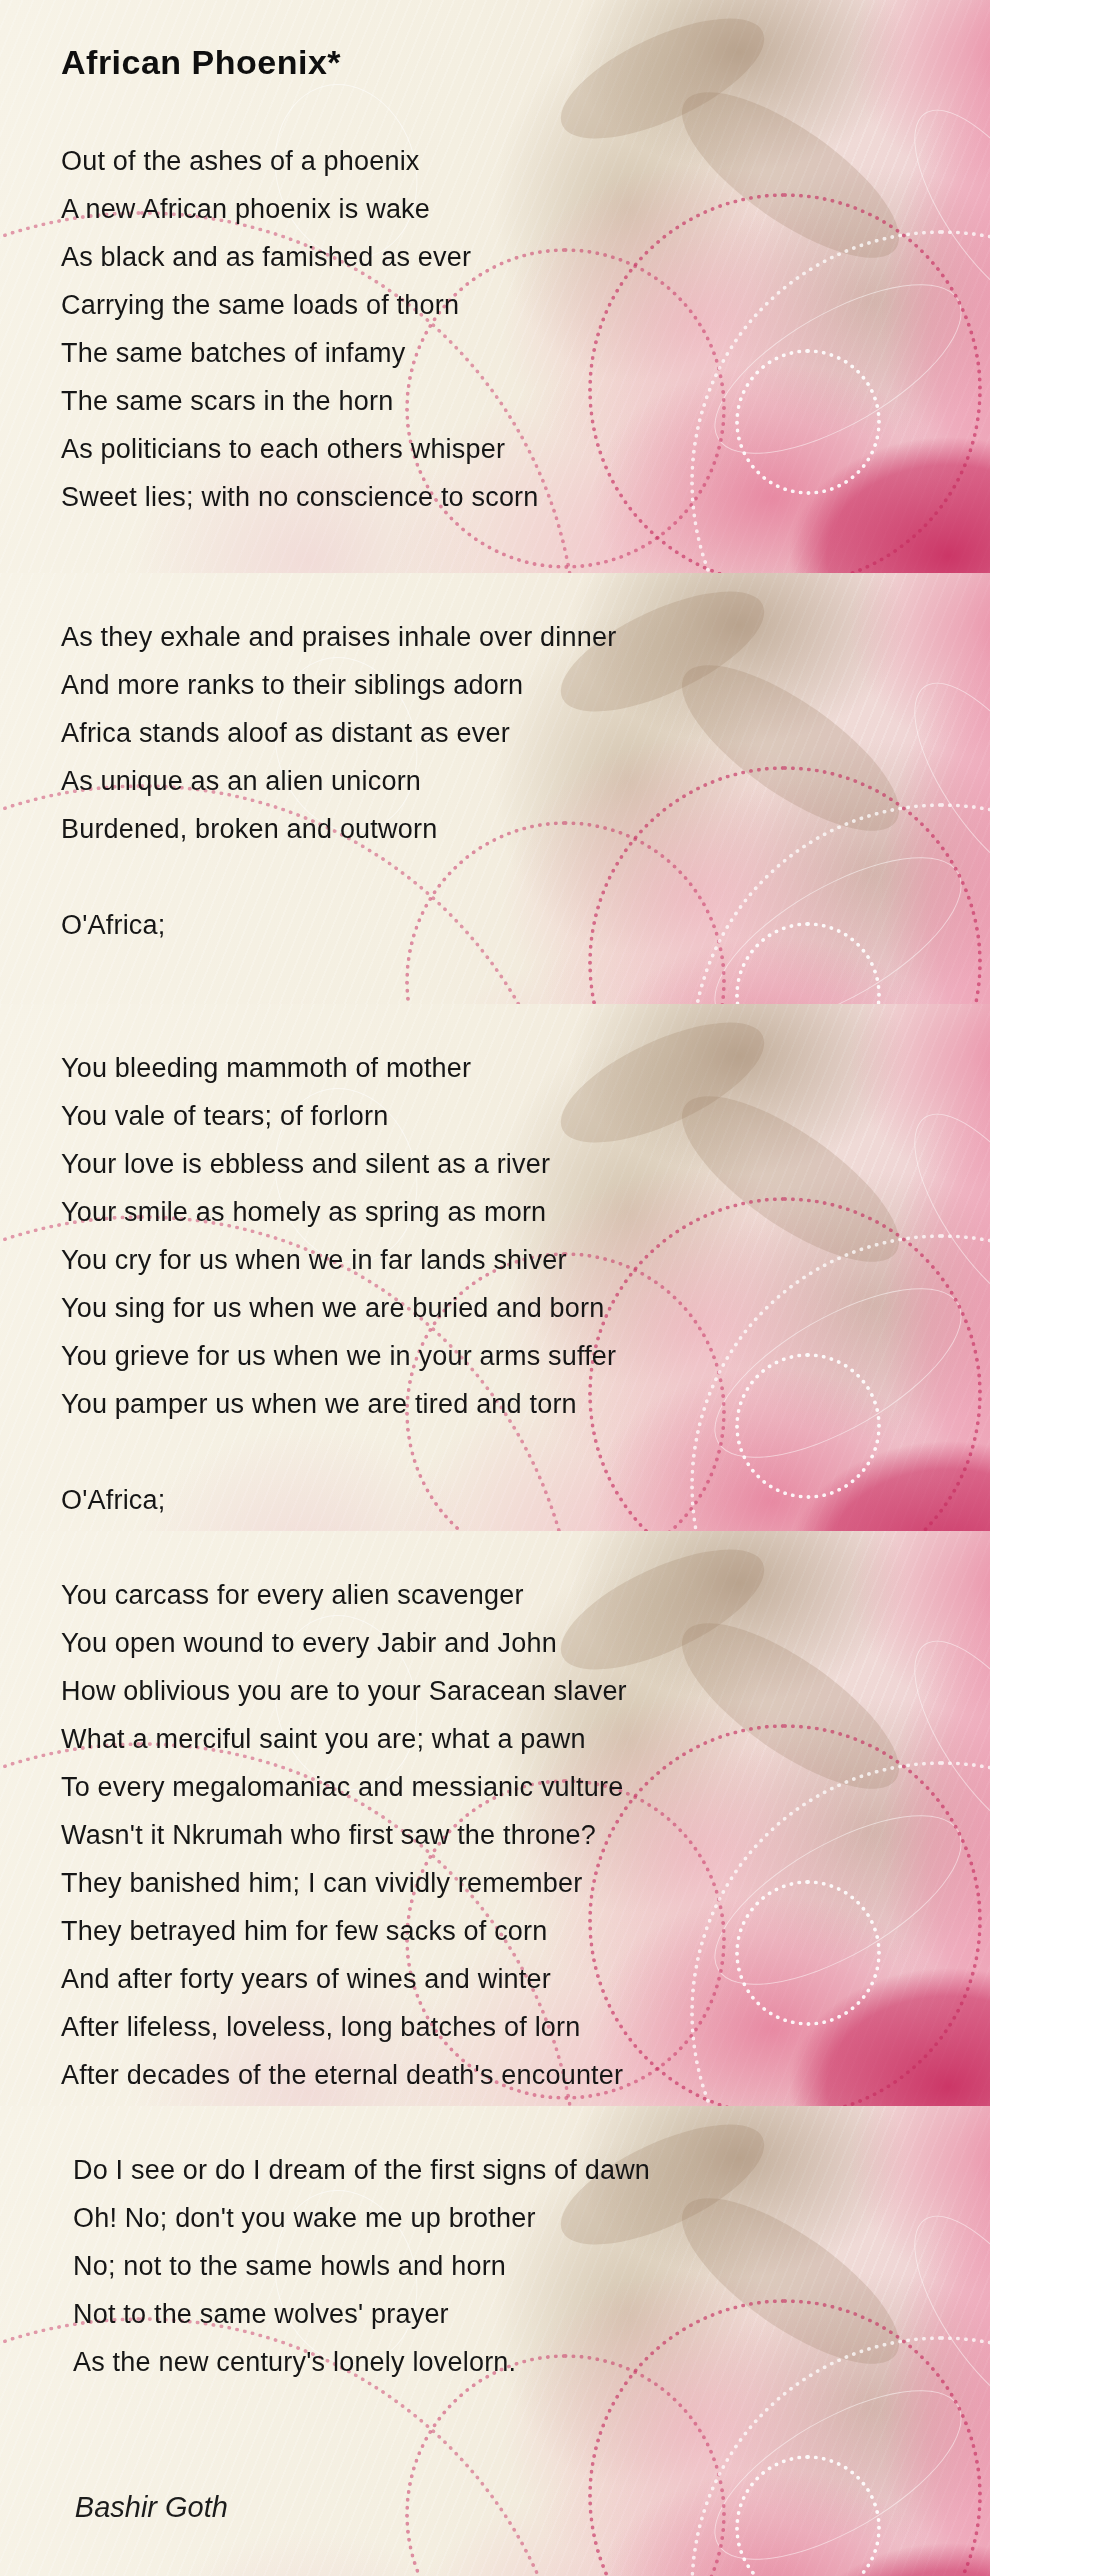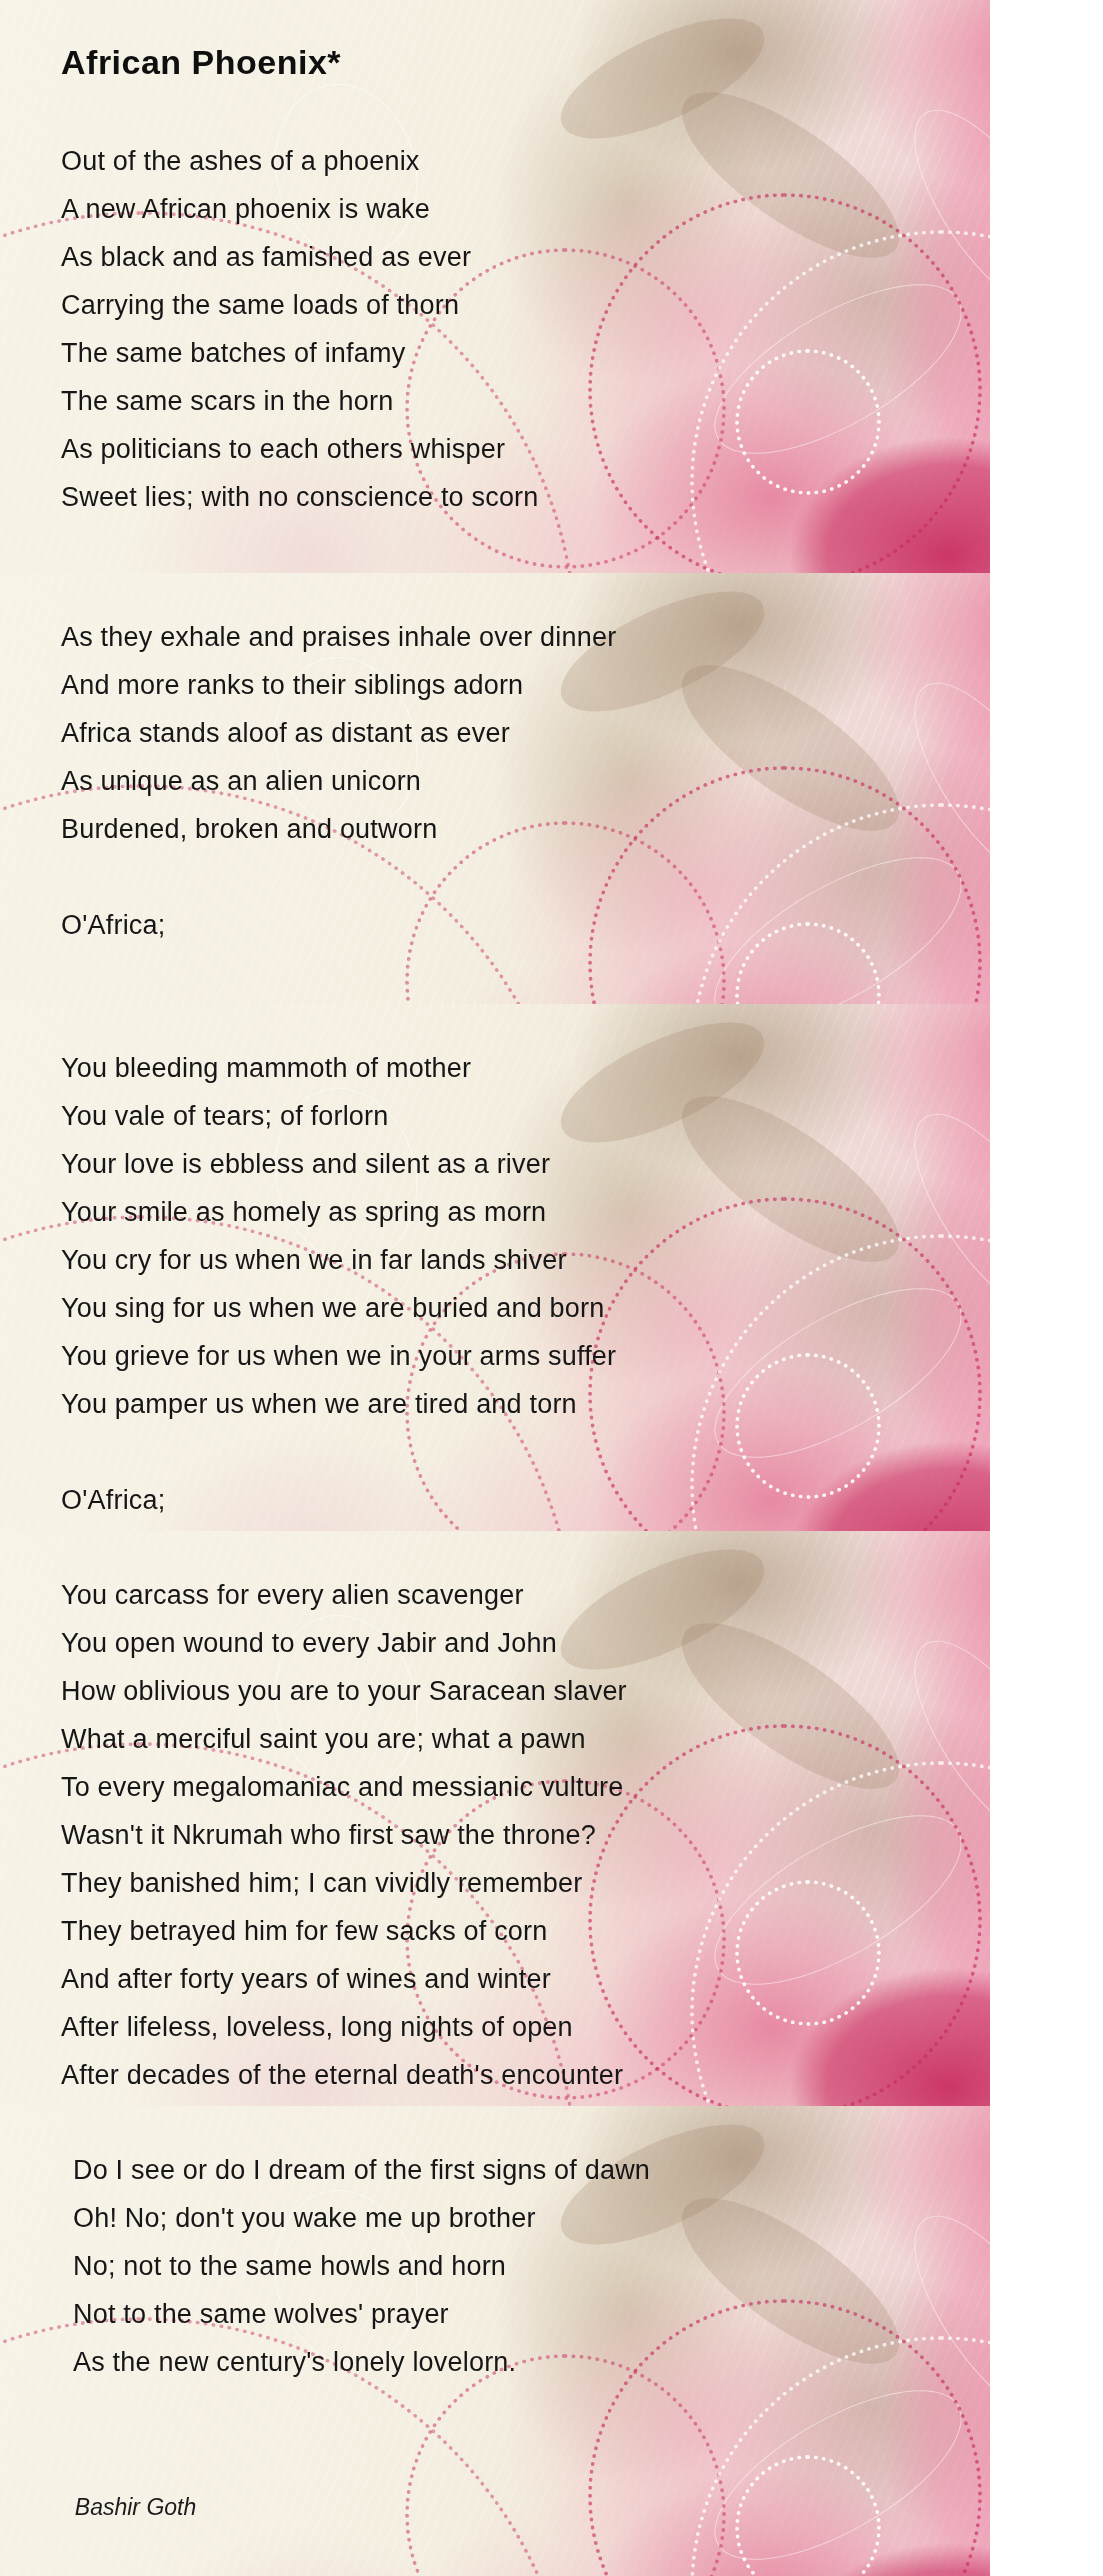--- a/index.html
+++ b/index.html
@@ -182,7 +182,7 @@
           <p class="line">They banished him; I can vividly remember</p>
           <p class="line">They betrayed him for few sacks of corn</p>
           <p class="line">And after forty years of wines and winter</p>
-          <p class="line">After lifeless, loveless, long nights of open</p>
+          <p class="line">After lifeless, loveless, long batches of lorn</p>
           <p class="line">After decades of the eternal death's encounter</p>
         </div>
 

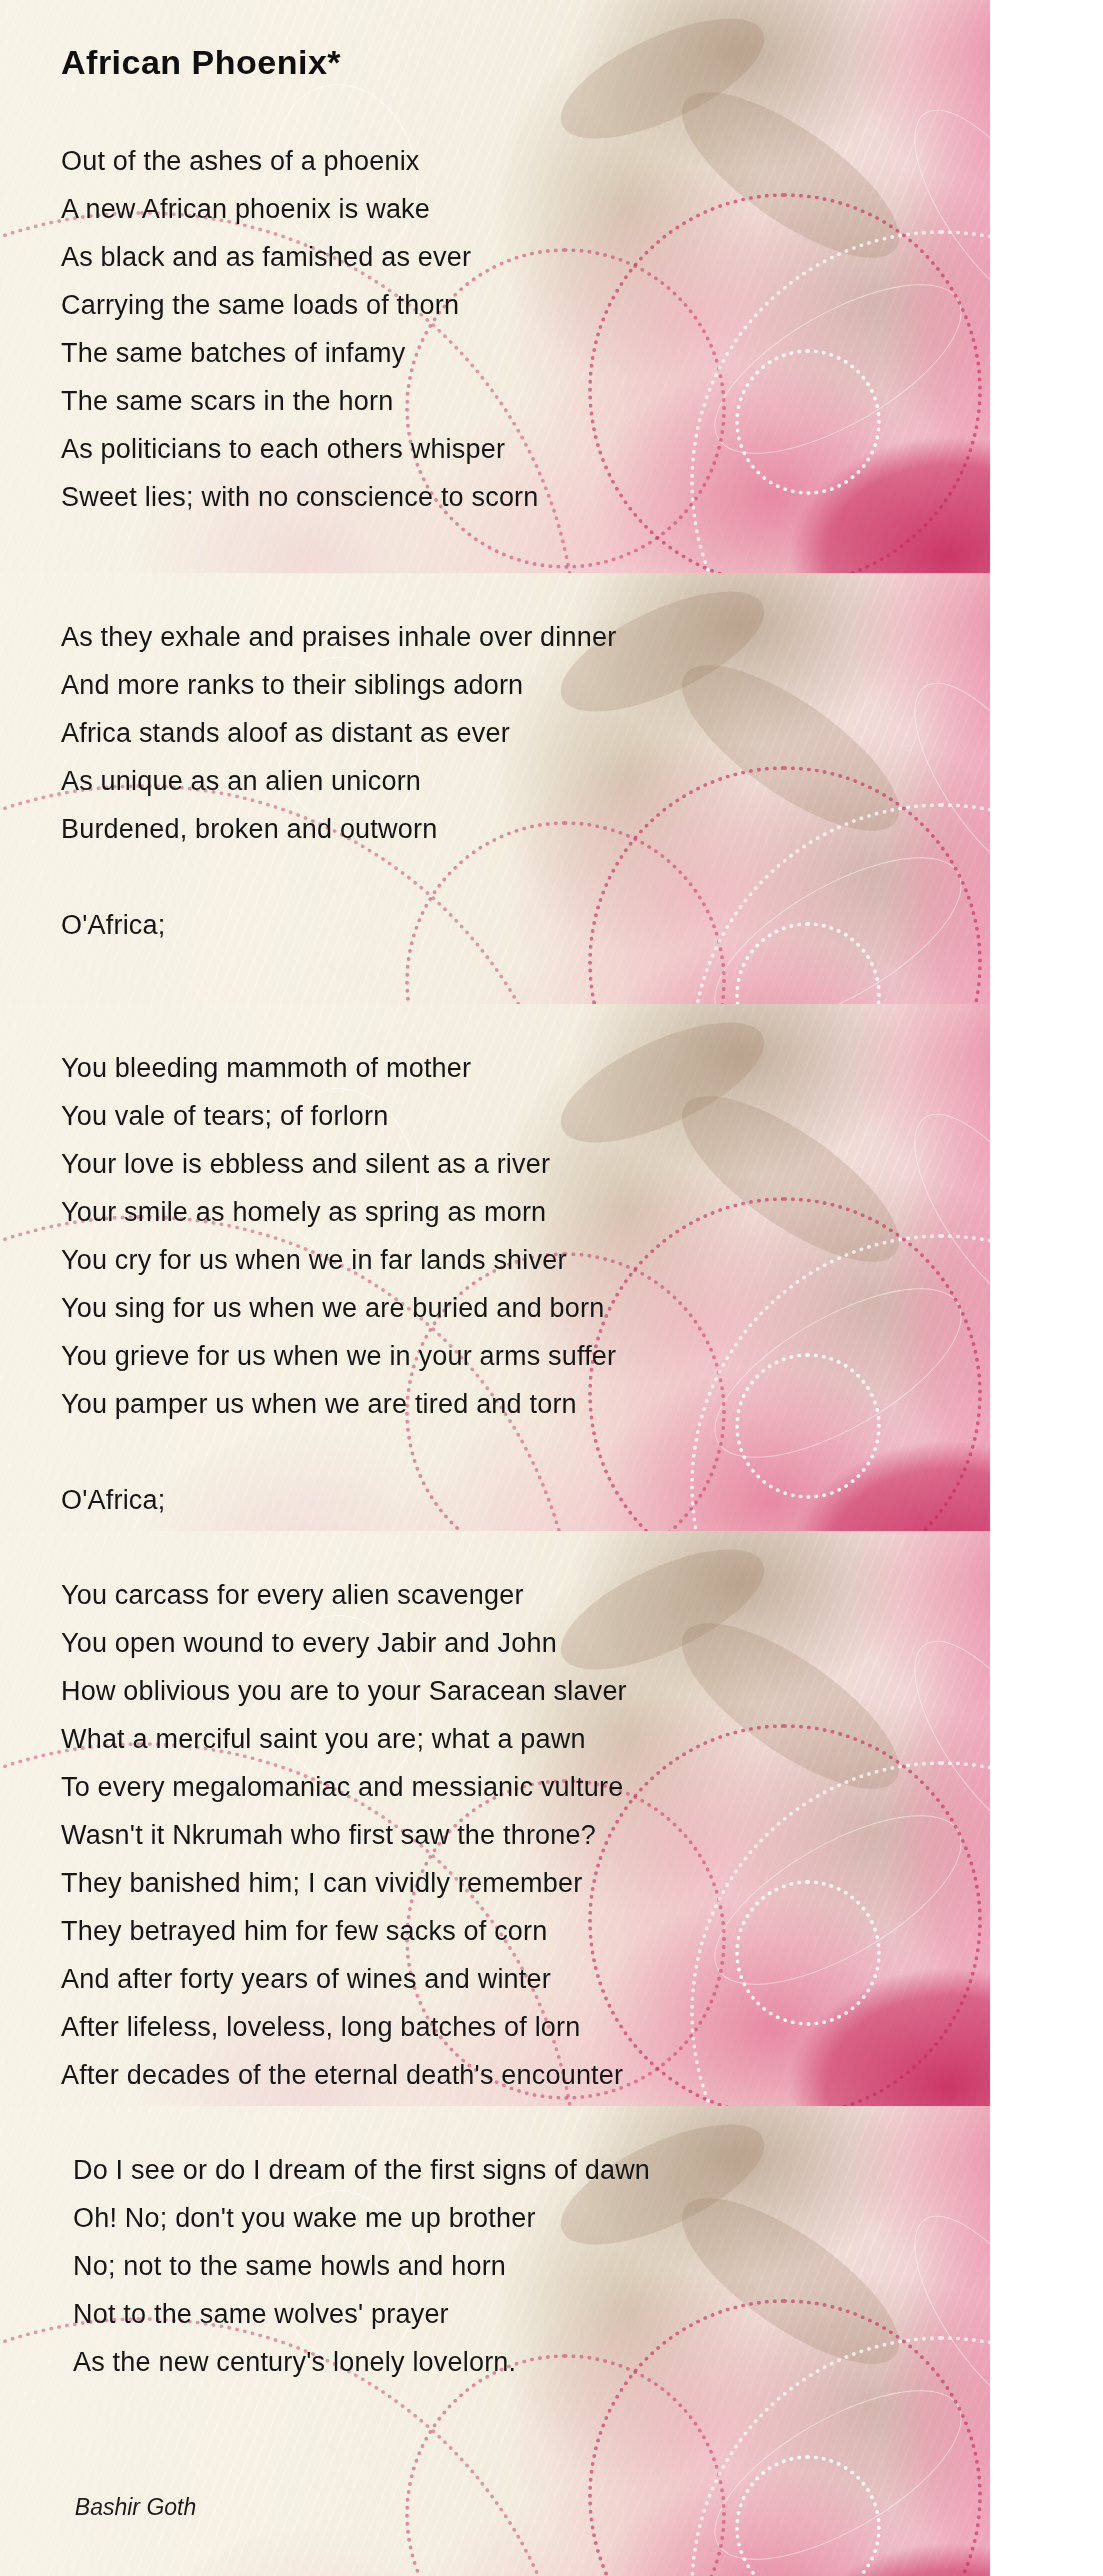--- a/index.html
+++ b/index.html
@@ -64,7 +64,7 @@
   }
   .signature{
     margin:97px 0 0 1.8px;
-    font-size:23px;font-style:italic;font-weight:400;
+    font-size:29px;font-style:italic;font-weight:400;
     color:#1c1c1c;line-height:48px;
   }
 </style>

